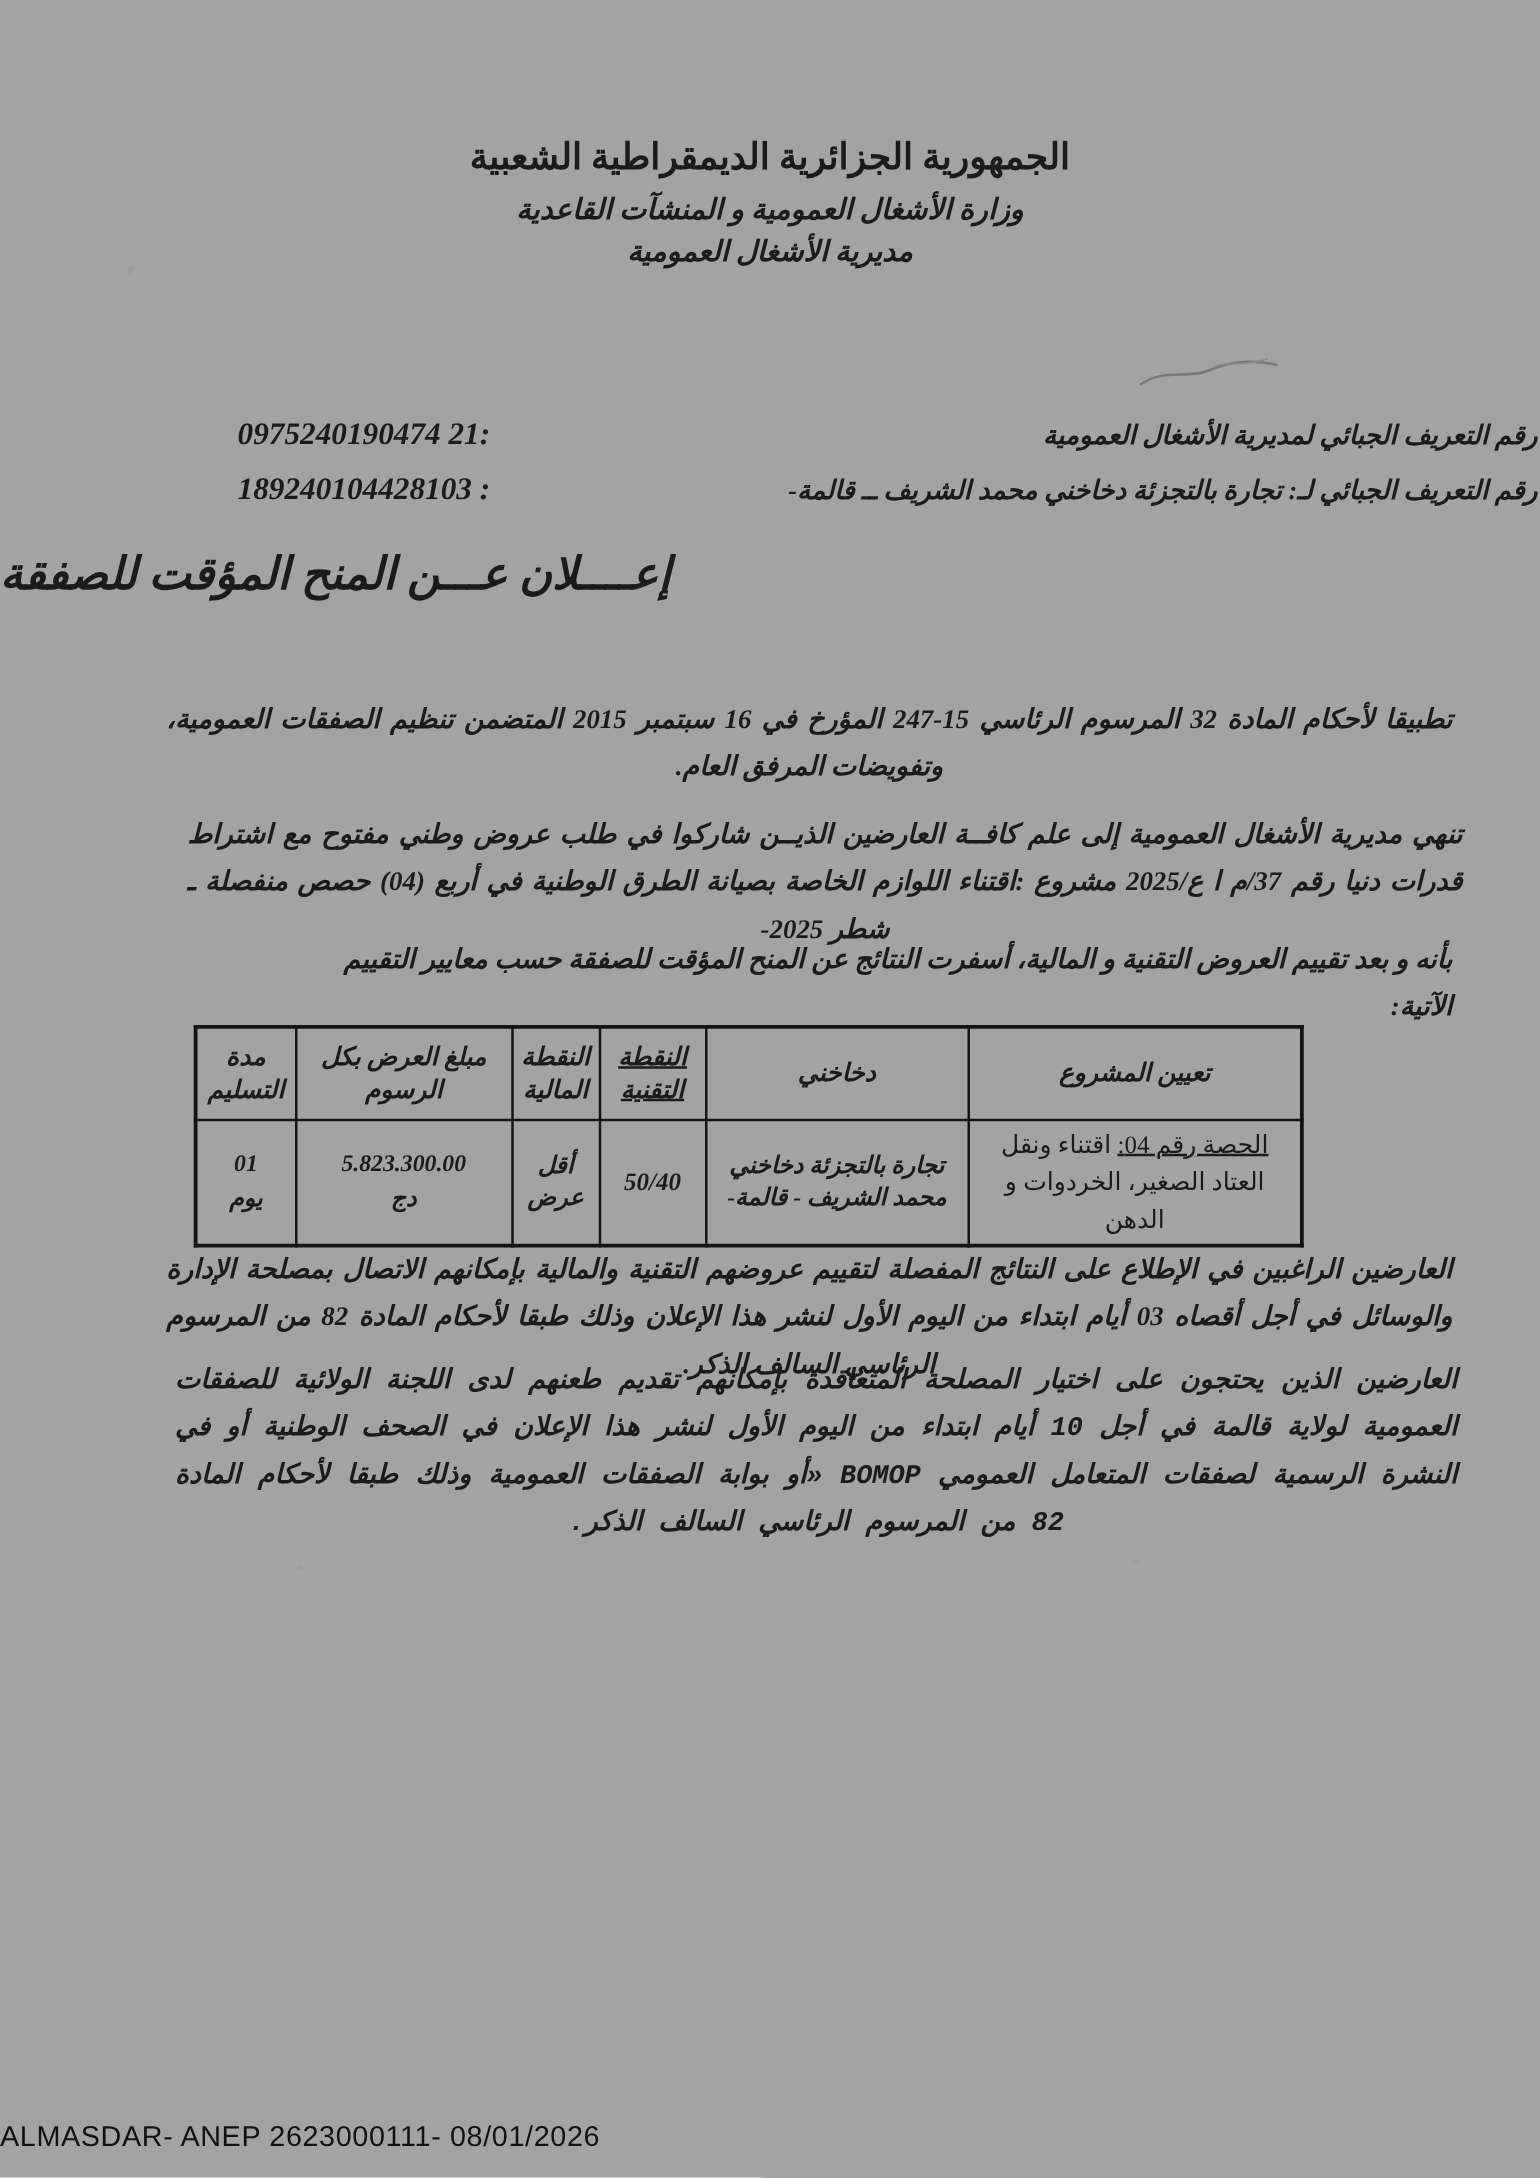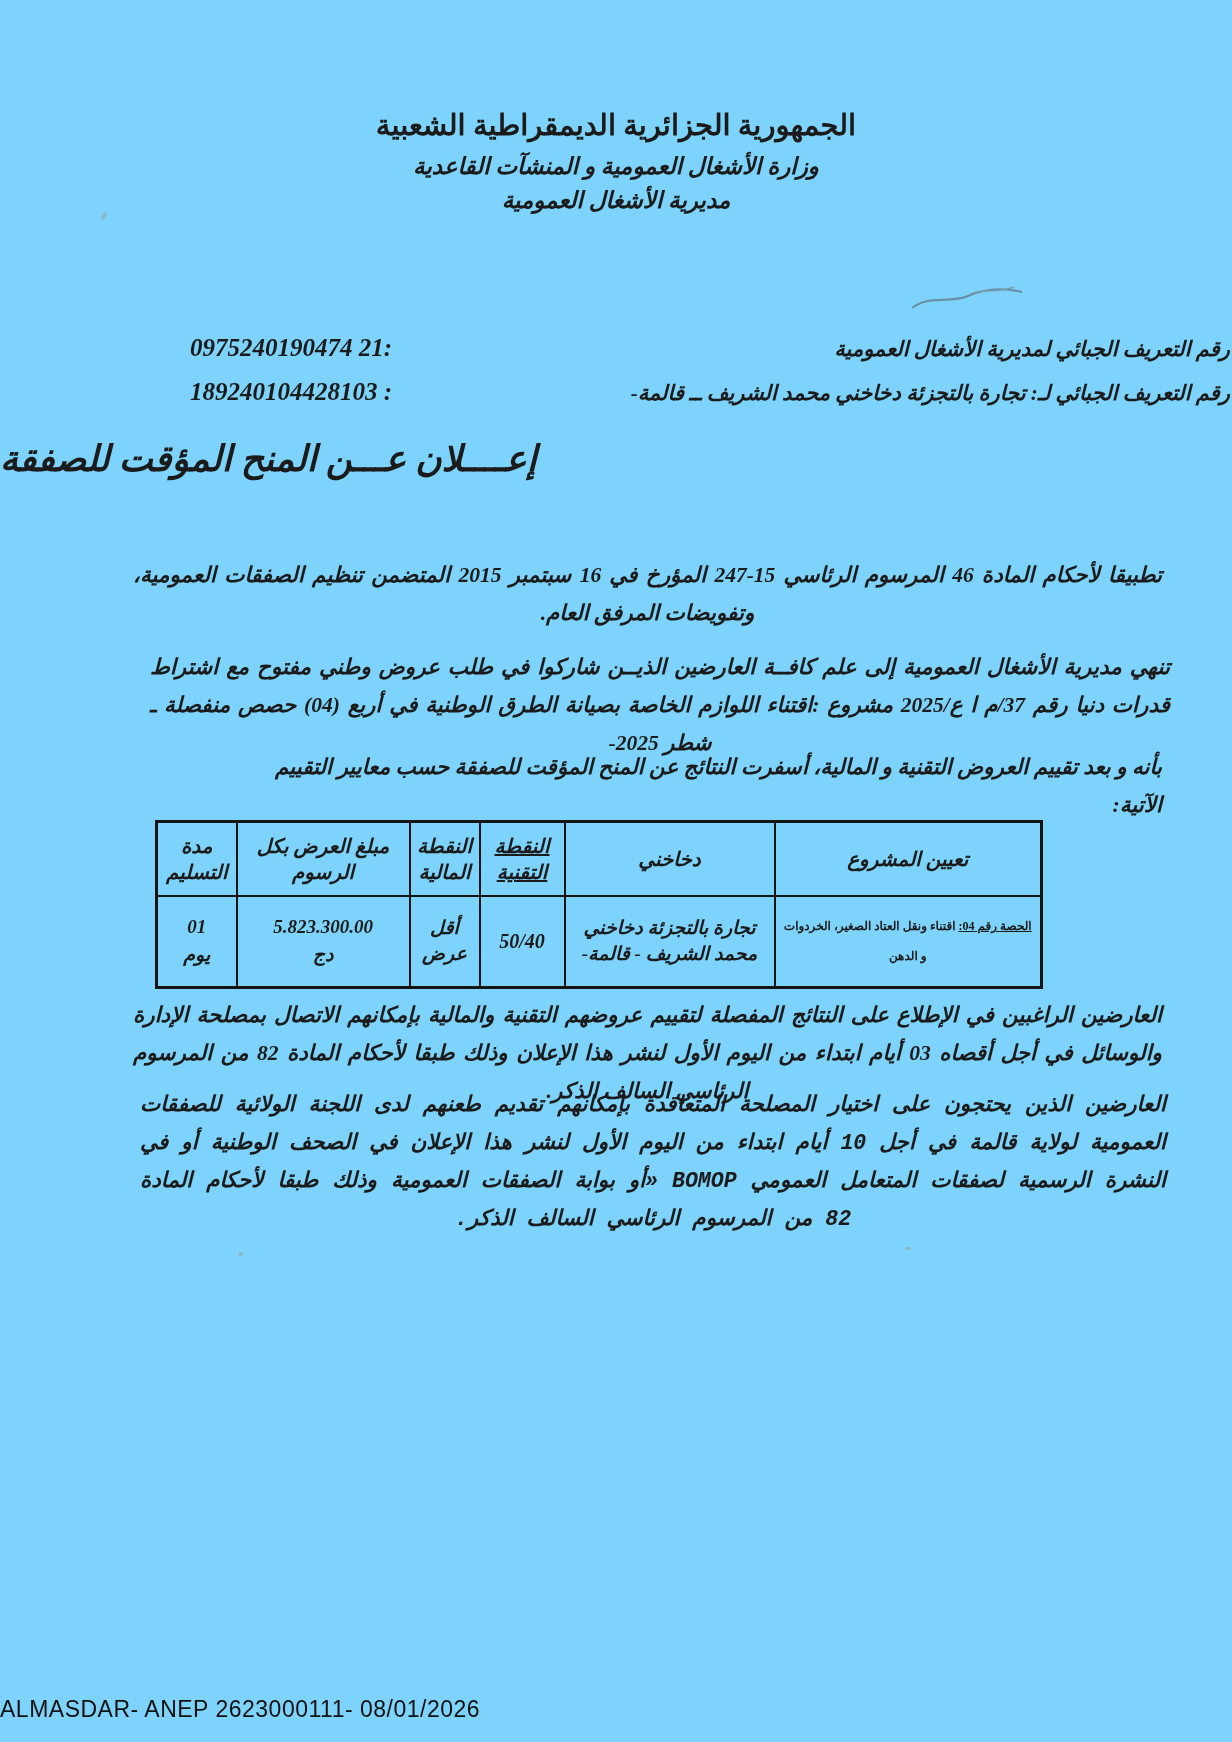--- a/index.html
+++ b/index.html
@@ -7,7 +7,7 @@
     position:relative;
     width:1232px;height:1742px;
     margin:0 auto;
-    background:#7dd3fc;
+    background:#a3a3a3;
     color:#1b1b1b;
     overflow:hidden;
     font-family:"Liberation Serif","DejaVu Serif",serif;

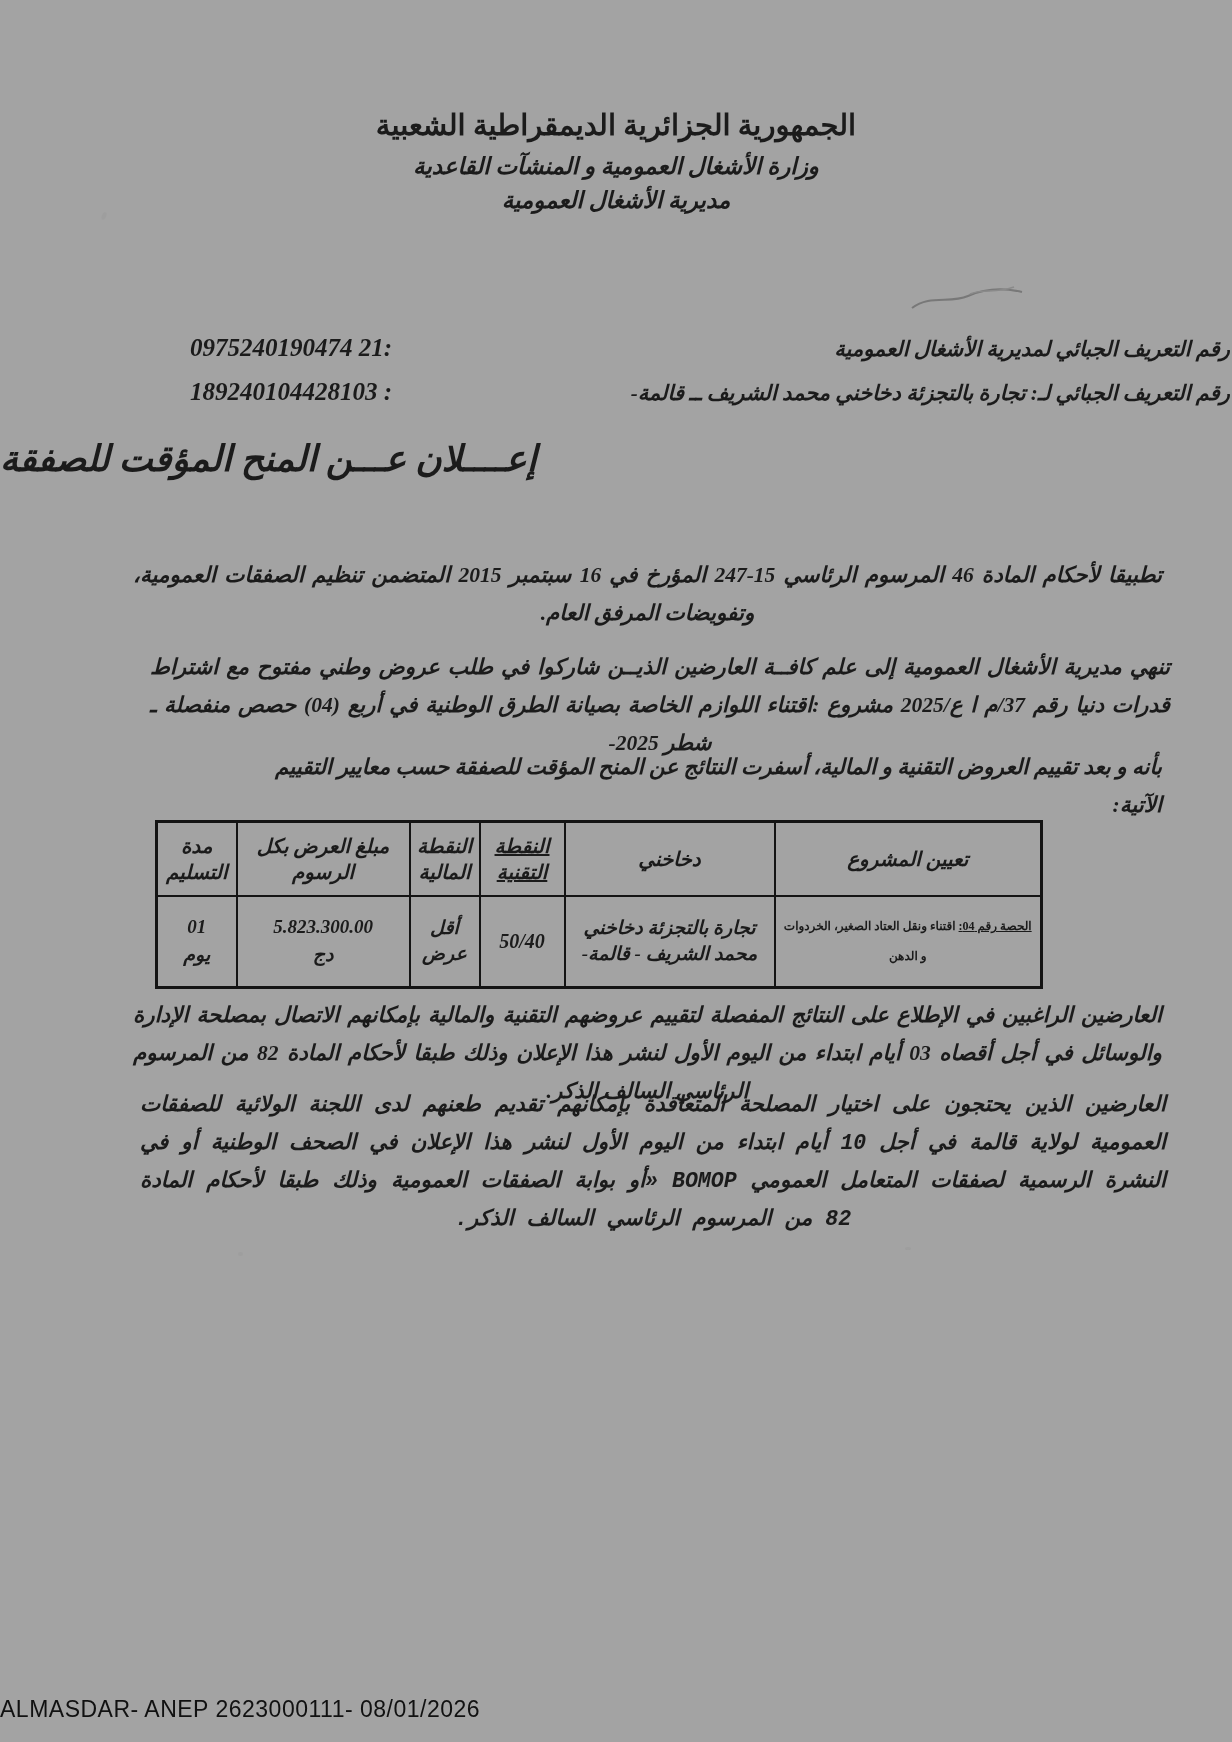--- a/index.html
+++ b/index.html
@@ -105,7 +105,7 @@
 
   <div class="doc-title">إعــــلان عـــن المنح المؤقت للصفقة</div>
 
-  <p class="para p1">تطبيقا لأحكام المادة 46 المرسوم الرئاسي 15-247 المؤرخ في 16 سبتمبر 2015 المتضمن تنظيم الصفقات العمومية، وتفويضات المرفق العام.</p>
+  <p class="para p1">تطبيقا لأحكام المادة 32 المرسوم الرئاسي 15-247 المؤرخ في 16 سبتمبر 2015 المتضمن تنظيم الصفقات العمومية، وتفويضات المرفق العام.</p>
   <p class="para p2">تنهي مديرية الأشغال العمومية إلى علم كافــة العارضين الذيــن شاركوا في طلب عروض وطني مفتوح مع اشتراط قدرات دنيا رقم 37/م ا ع/2025 مشروع :اقتناء اللوازم الخاصة بصيانة الطرق الوطنية في أربع (04) حصص منفصلة ـ شطر 2025-</p>
   <p class="para p3">بأنه و بعد تقييم العروض التقنية و المالية، أسفرت النتائج عن المنح المؤقت للصفقة حسب معايير التقييم الآتية:</p>
 

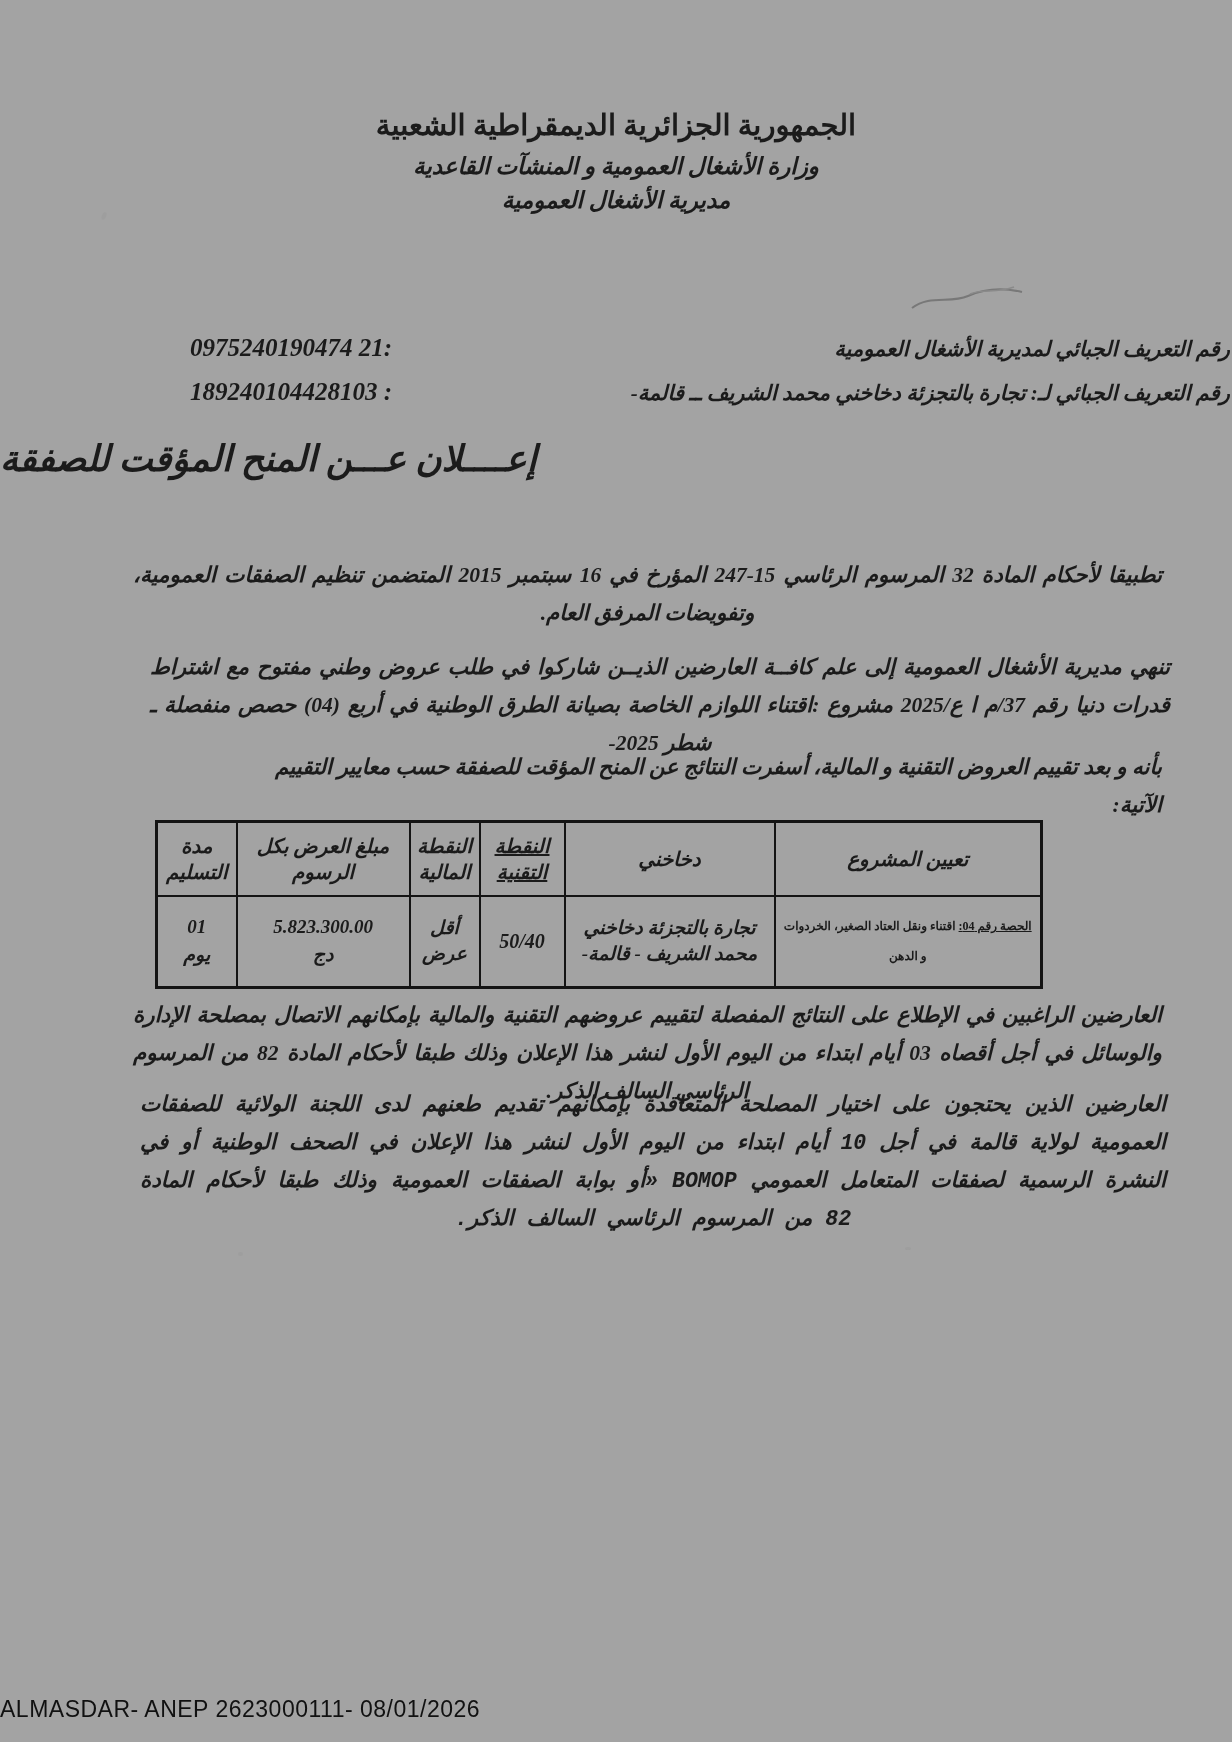--- a/index.html
+++ b/index.html
@@ -57,7 +57,7 @@
   th.u-head{text-decoration:underline;}
   td{font-size:19px;font-style:italic;font-weight:bold;line-height:26px;}
   td.proj{
-    font-style:normal;text-align:right;font-size:12px;font-weight:bold;
+    font-style:normal;text-align:right;font-size:20px;font-weight:normal;
     line-height:30px;padding-right:8px;
   }
   td.proj .u{text-decoration:underline;}

